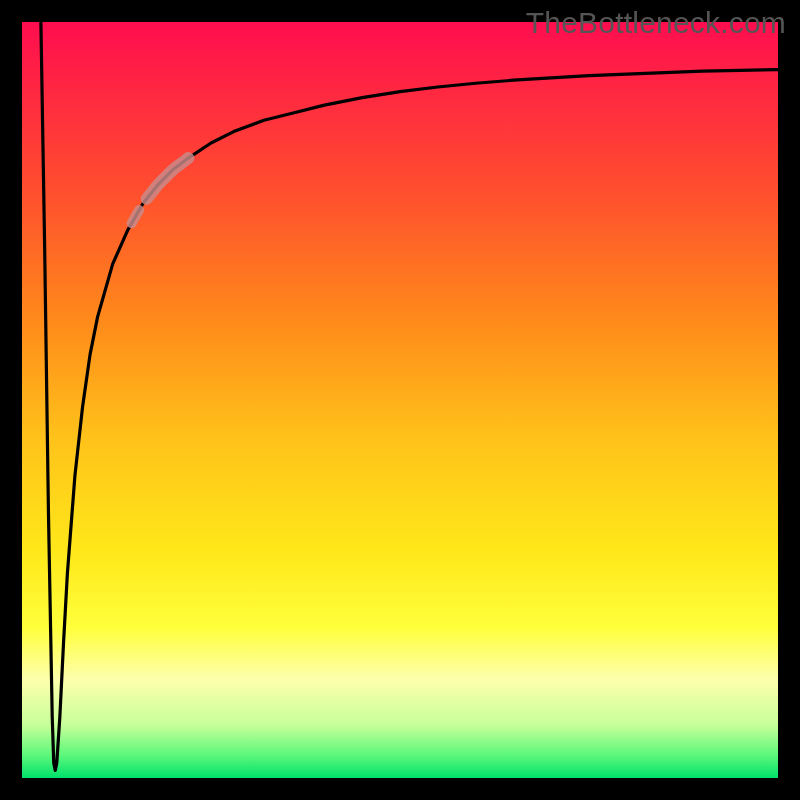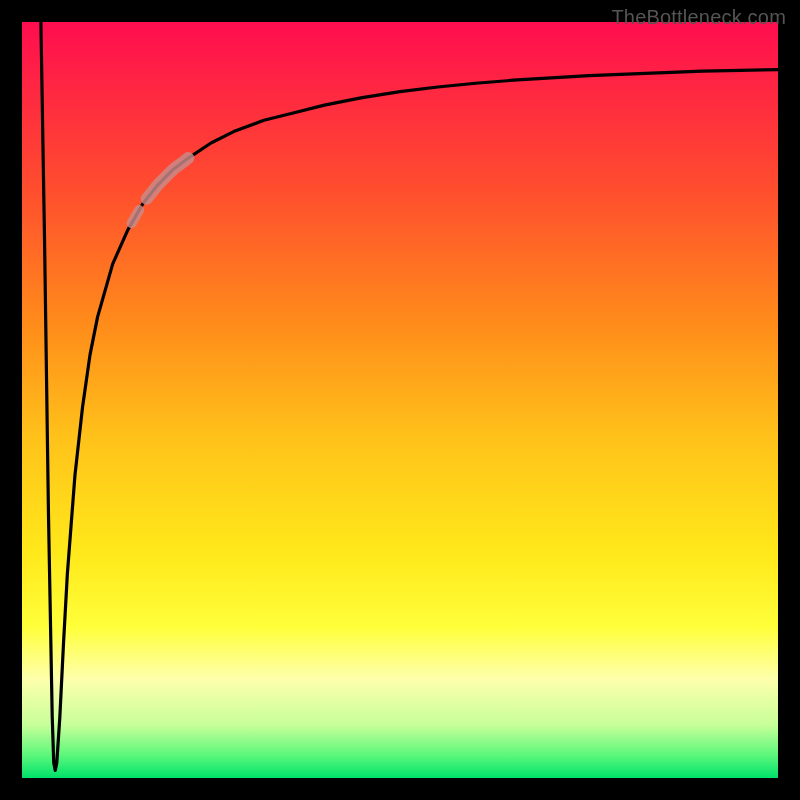--- a/index.html
+++ b/index.html
@@ -20,7 +20,7 @@
     top: 6px;
     right: 14px;
     font-family: Arial, Helvetica, sans-serif;
-    font-size: 20px;
+    font-size: 30px;
     font-weight: 400;
     color: #555;
     z-index: 10;

